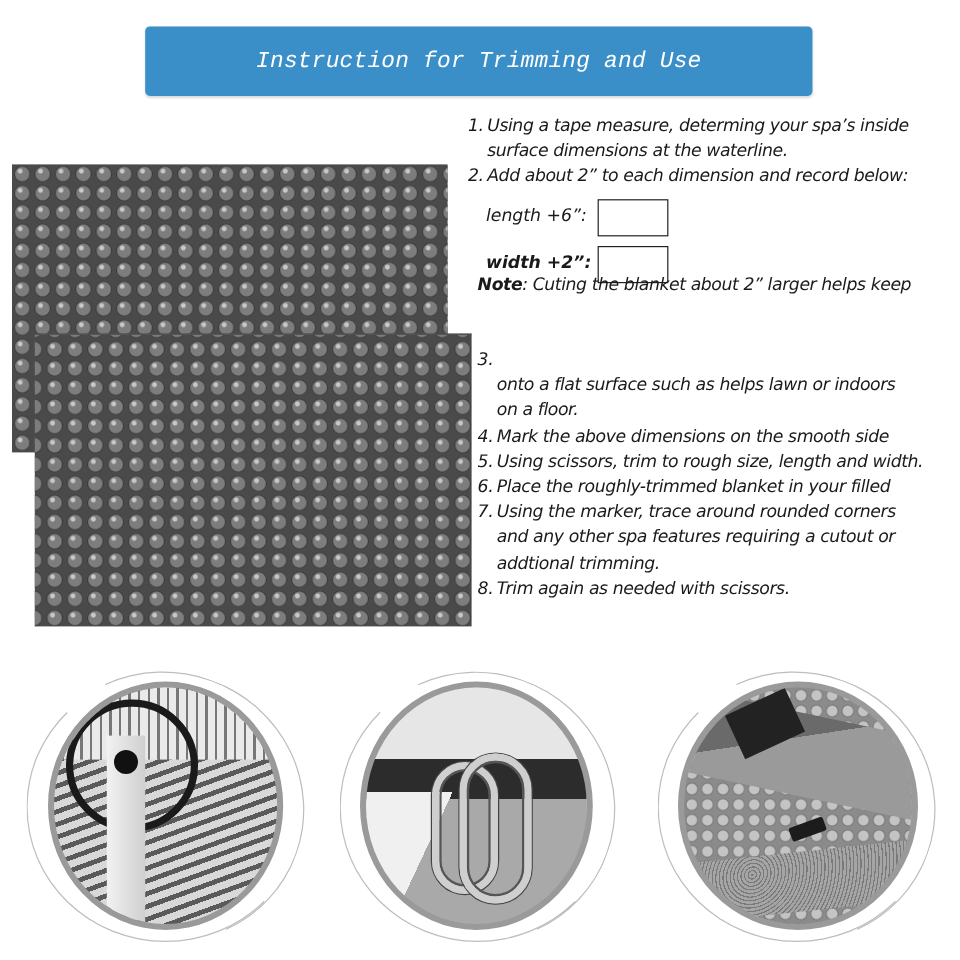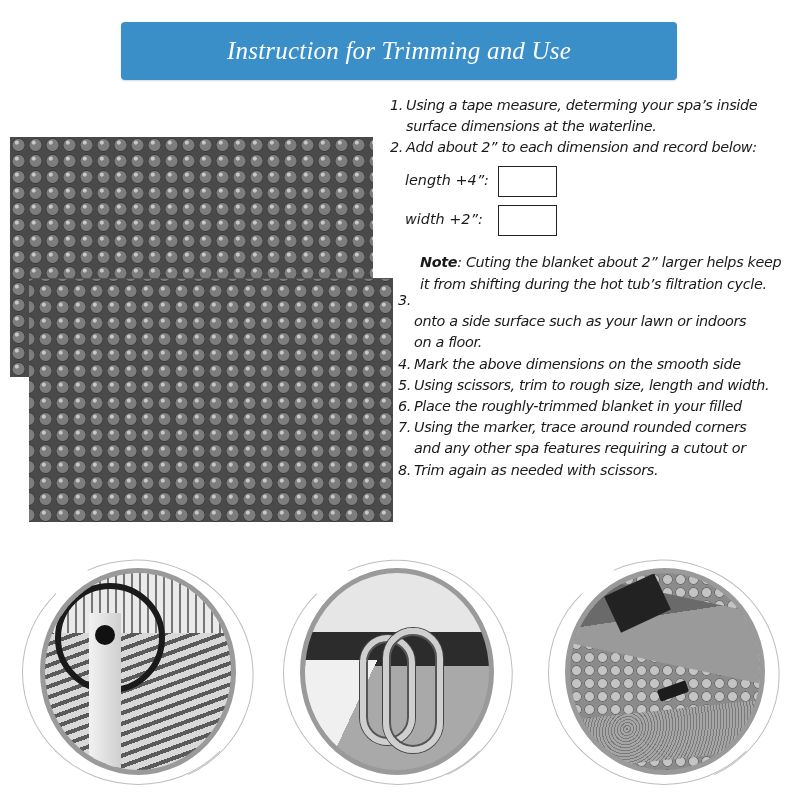--- a/index.html
+++ b/index.html
@@ -14,8 +14,8 @@
     box-shadow: 0 1px 2px rgba(0,0,0,0.15);
   }
   .banner-title {
-    color: #ffffff; font-style: italic; font-size: 25px; letter-spacing: 0.2px;
-    font-family: Liberation Serif, serif;
+    color: #ffffff; font-style: italic; font-size: 19px; letter-spacing: 0.2px;
+    font-family: Liberation Mono, monospace;
   }
   
   .blanket {

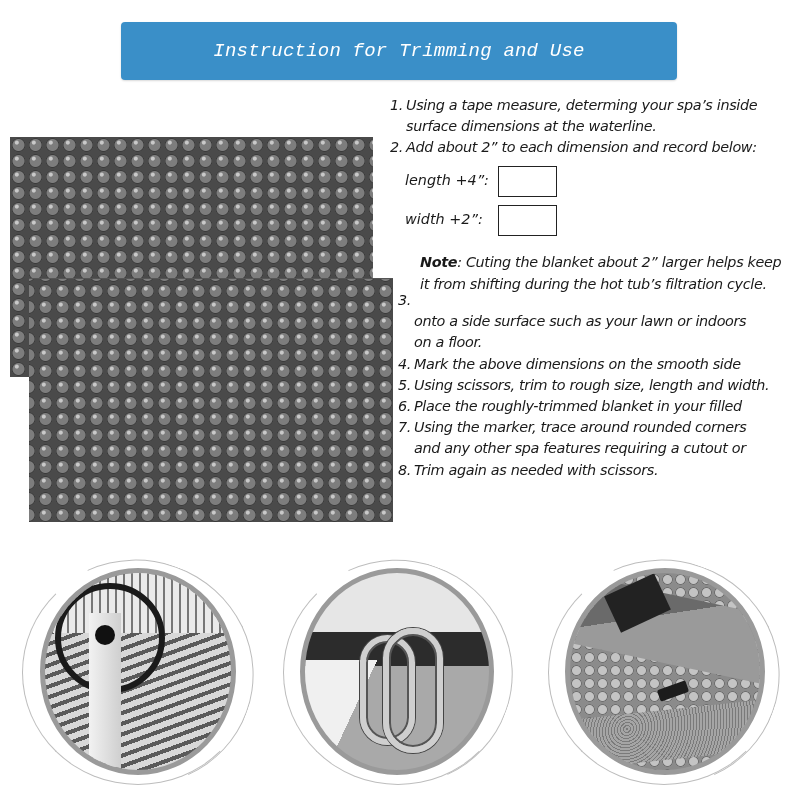--- a/index.html
+++ b/index.html
@@ -99,7 +99,7 @@
 </div>
 
 <div class="dim-row" style="left:405px; top:172px;">
-  <span>length +4”:</span>
+  <span>length +6”:</span>
 </div>
 <div class="dim-box" style="left:498px; top:166px;"></div>
 

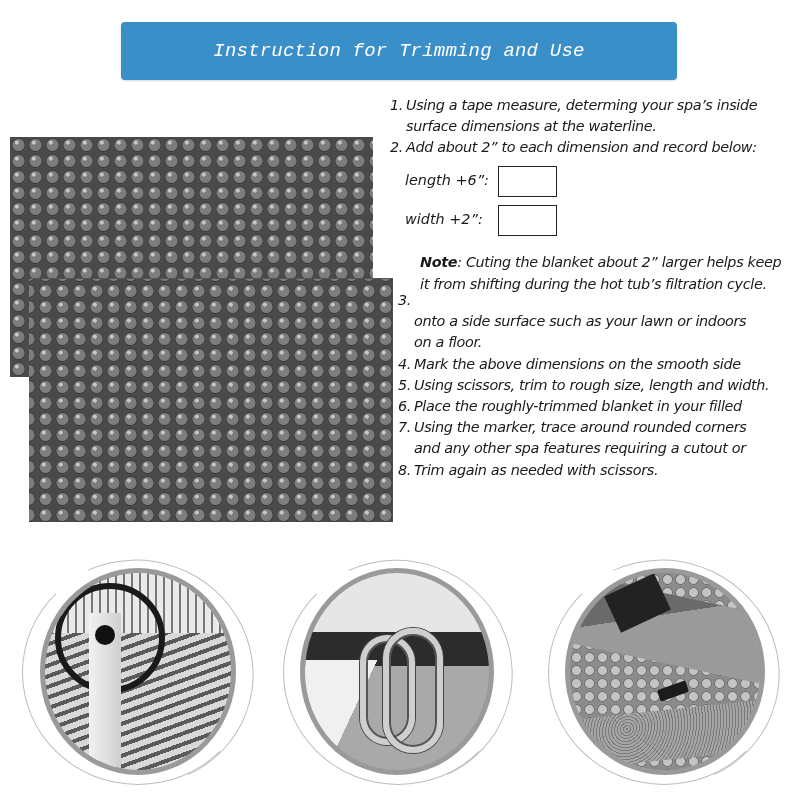--- a/index.html
+++ b/index.html
@@ -103,7 +103,7 @@
 </div>
 <div class="dim-box" style="left:498px; top:166px;"></div>
 
-<div class="dim-row" style="left:405px; top:211px;">
+<div class="dim-row" style="left:405px; top:211px;font-weight:bold;">
   <span>width +2”:</span>
 </div>
 <div class="dim-box" style="left:498px; top:205px;"></div>

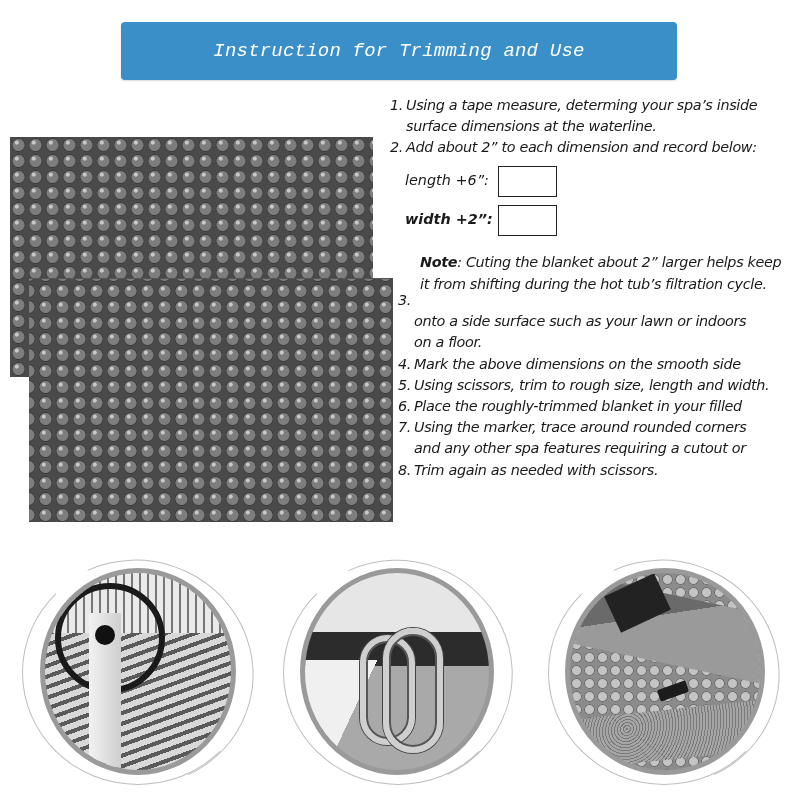--- a/index.html
+++ b/index.html
@@ -38,8 +38,8 @@
   .dim-row { position: absolute; display: flex; align-items: center; font-style: italic; font-size: 14.4px; }
   .dim-box { width: 59px; height: 31px; border: 1.5px solid #222; background: #fff; box-sizing: border-box; position: absolute; }
   .note {
-    position: absolute; left: 398px; top: 252px; font-style: italic; font-size: 14.4px; line-height: 21.5px;
-    letter-spacing: -0.35px; white-space: nowrap; margin-left: 22px;
+    position: absolute; left: 398px; top: 228px; font-style: italic; font-size: 14.4px; line-height: 21.5px;
+    letter-spacing: -0.35px; white-space: nowrap;
   }
   .note .note-label { font-weight: bold; font-style: italic; }
   .steps-bottom { left: 398px; top: 290px; }

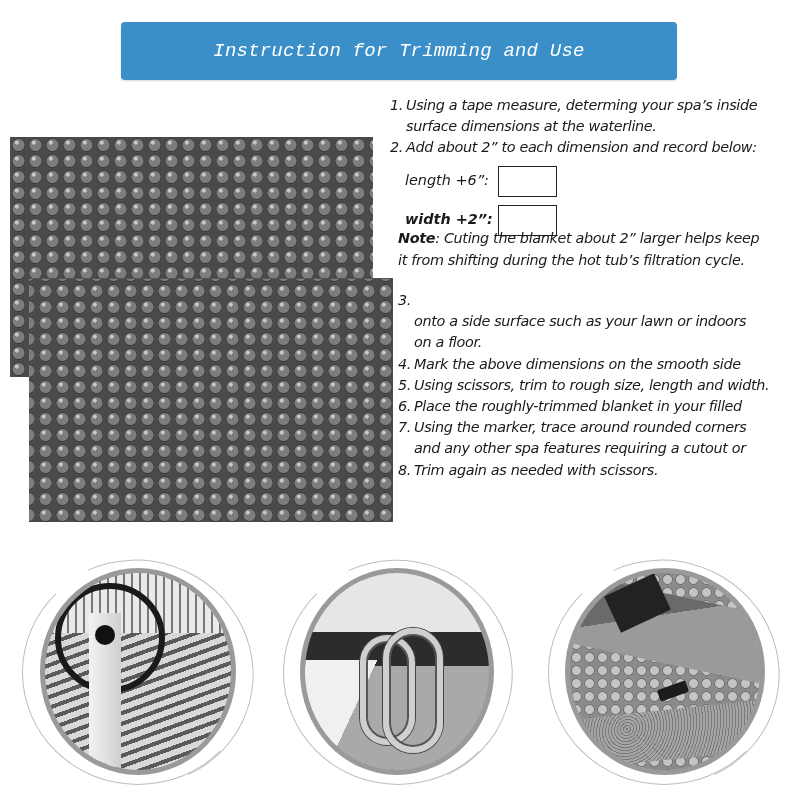--- a/index.html
+++ b/index.html
@@ -110,7 +110,6 @@
 
 <div class="note">
   <div><span class="note-label">Note</span><span>: Cuting the blanket about 2” larger helps keep</span></div>
-  <div>it from shifting during the hot tub’s filtration cycle.</div>
 </div>
 
 <div class="steps steps-bottom">

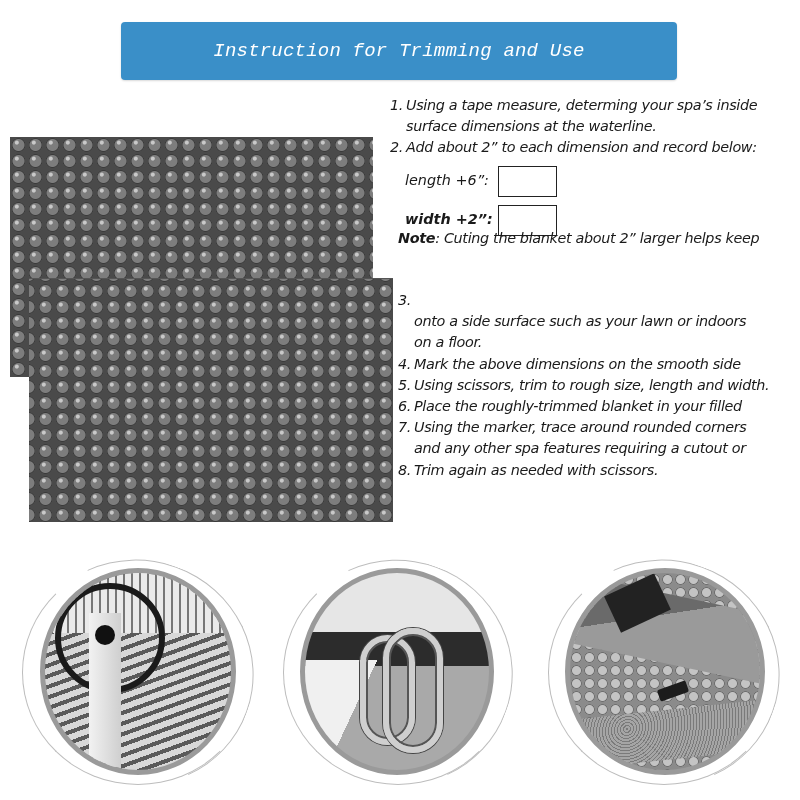--- a/index.html
+++ b/index.html
@@ -116,7 +116,7 @@
   <div class="item">
       <span class="num">3.</span>
     </div>
-  <div class="cont">onto a side surface such as your lawn or indoors</div>
+  <div class="cont">onto a flat surface such as helps lawn or indoors</div>
   <div class="cont">on a floor.</div>
   <div class="item">
       <span class="num">4.</span>

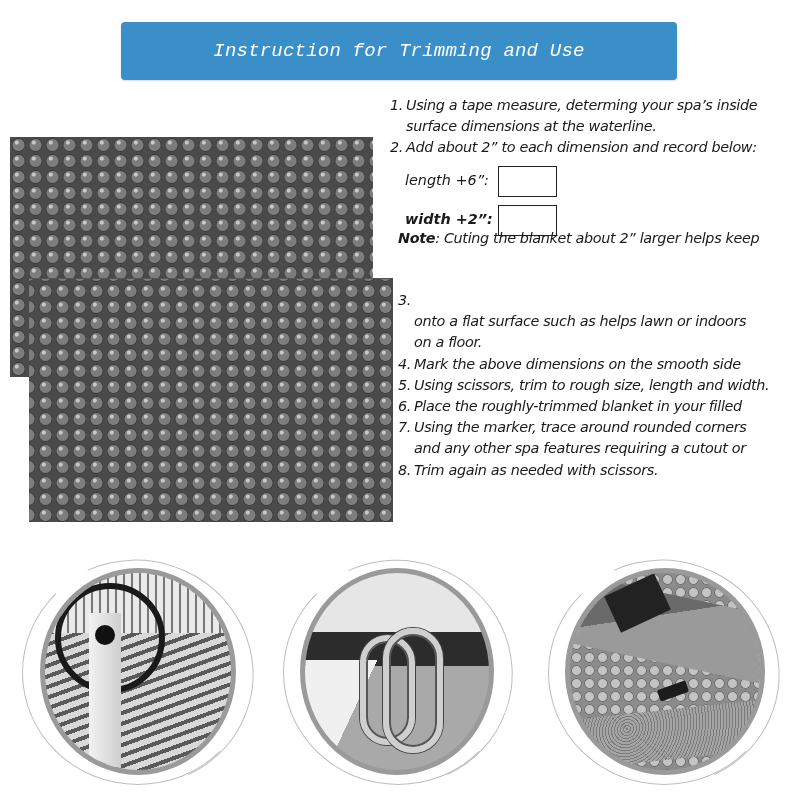--- a/index.html
+++ b/index.html
@@ -135,6 +135,7 @@
       <span>Using the marker, trace around rounded corners</span>
     </div>
   <div class="cont">and any other spa features requiring a cutout or</div>
+  <div class="cont">addtional trimming.</div>
   <div class="item">
       <span class="num">8.</span>
       <span>Trim again as needed with scissors.</span>

